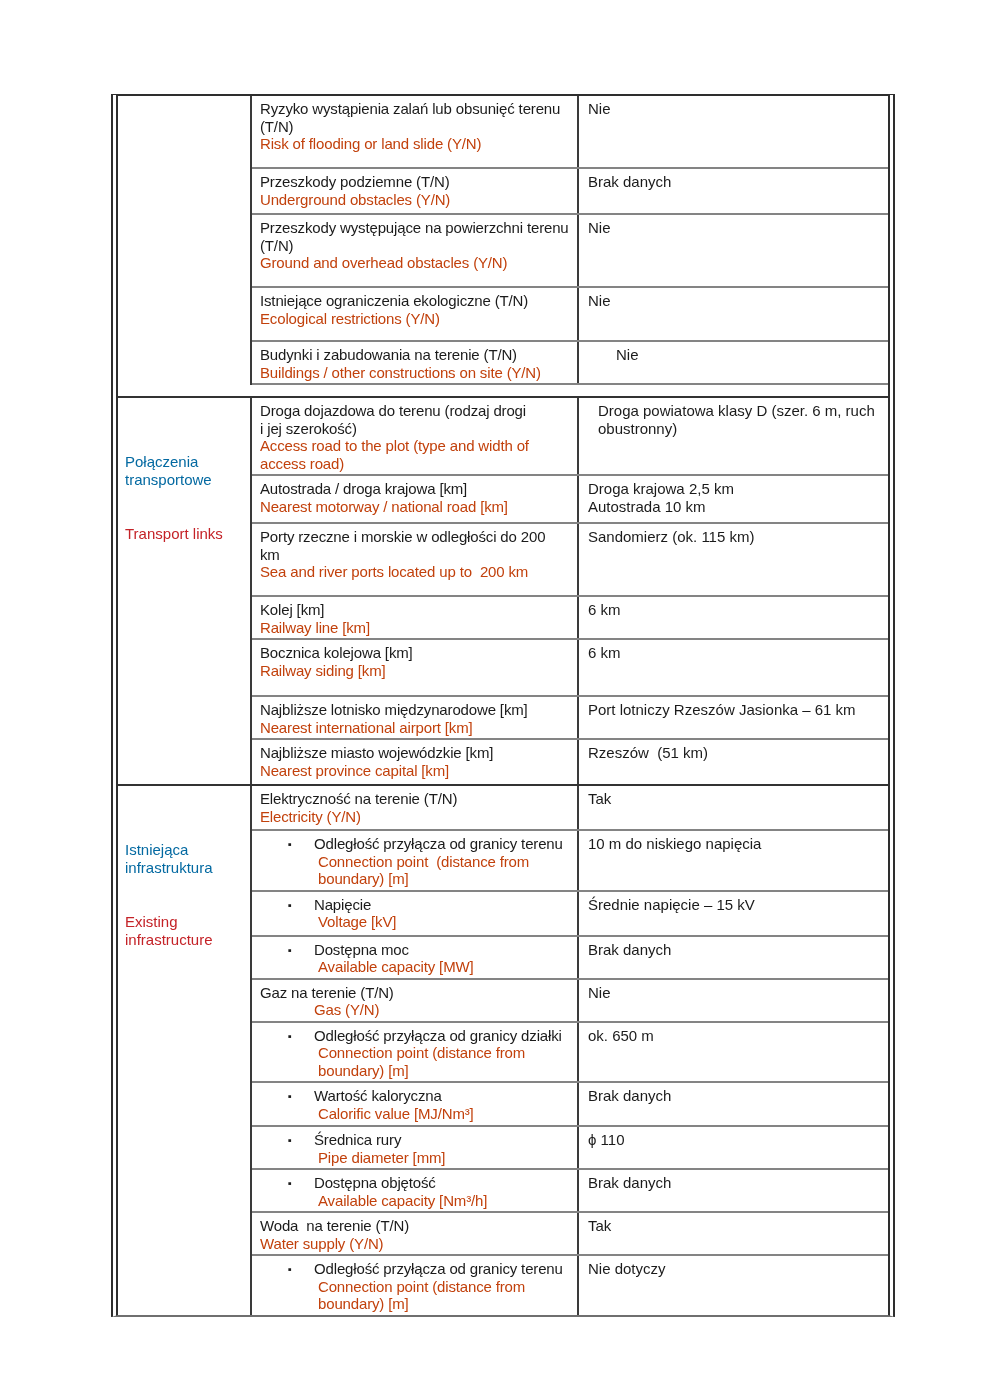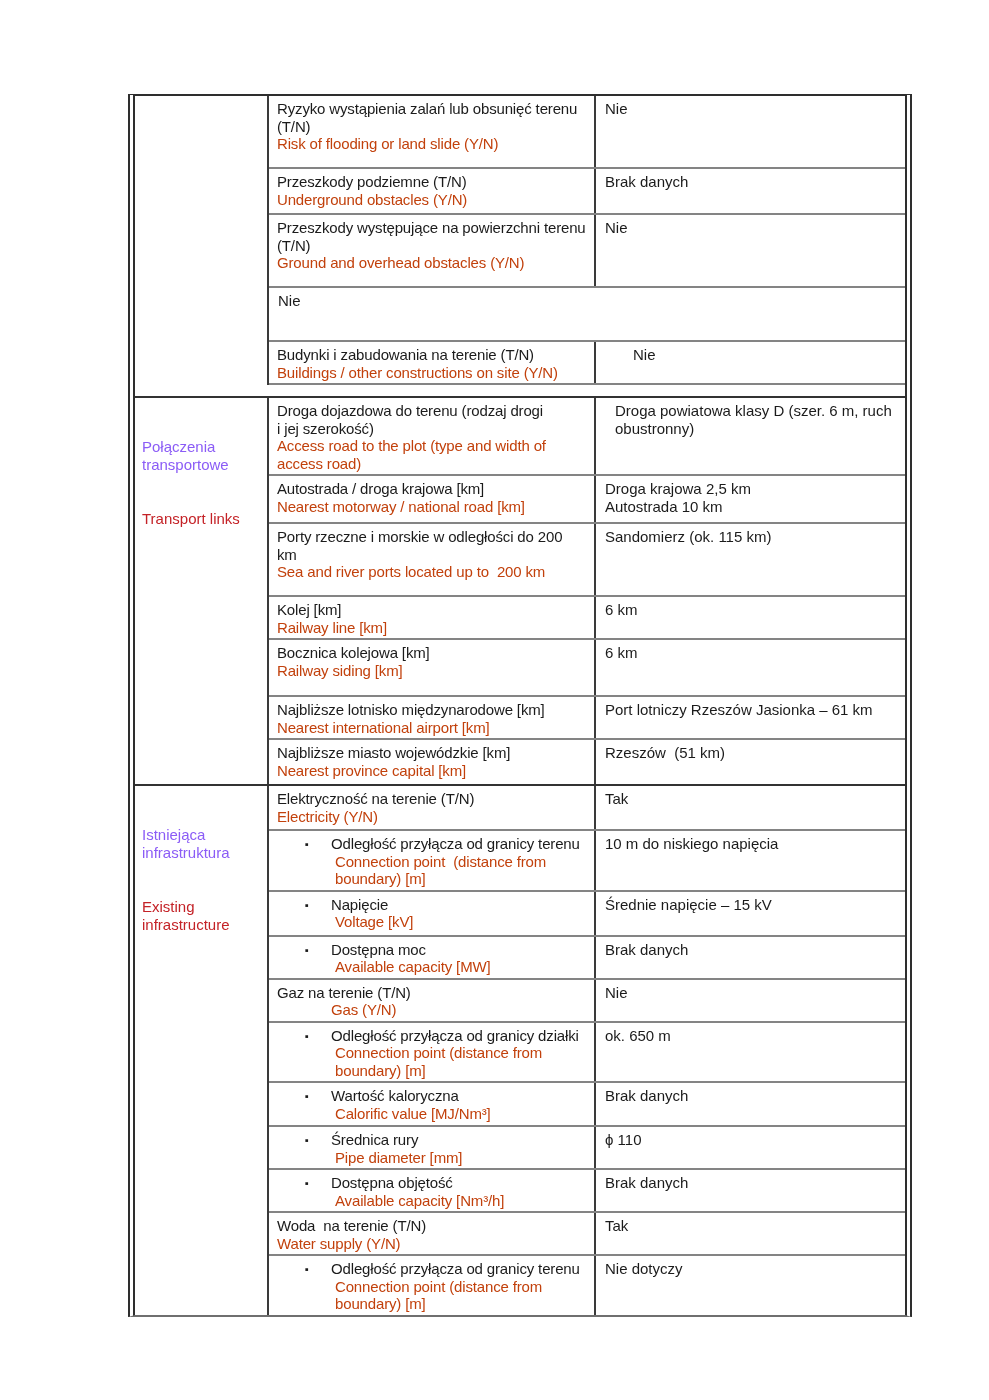--- a/index.html
+++ b/index.html
@@ -16,7 +16,7 @@
   }
   .doc-table {
     position: absolute;
-    left: 128px;
+    left: 111px;
     top: 94px;
     width: 784px;
     box-sizing: border-box;

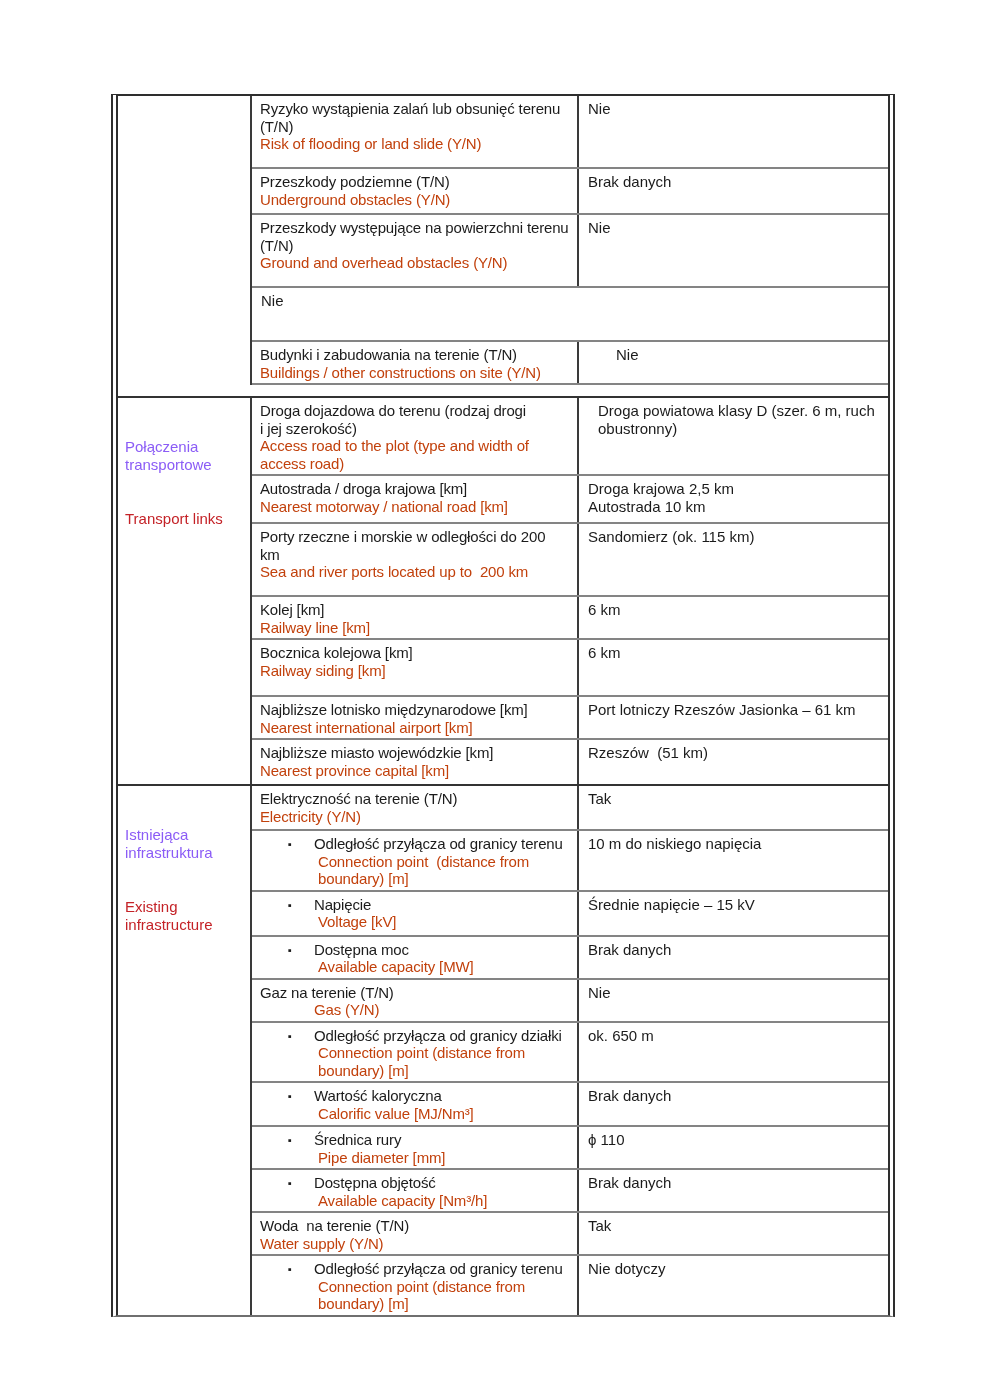--- a/index.html
+++ b/index.html
@@ -103,6 +103,10 @@
     <div class="a-cell">Nie</div>
   </div>
           <div class="row" style="min-height: 54px;">
+    <div class="q-cell">
+      <div class="q-pl">Istniejące ograniczenia ekologiczne (T/N)</div>
+      <div class="q-en">Ecological restrictions (Y/N)</div>
+    </div>
     <div class="a-cell">Nie</div>
   </div>
           <div class="row" style="min-height: 42px;">

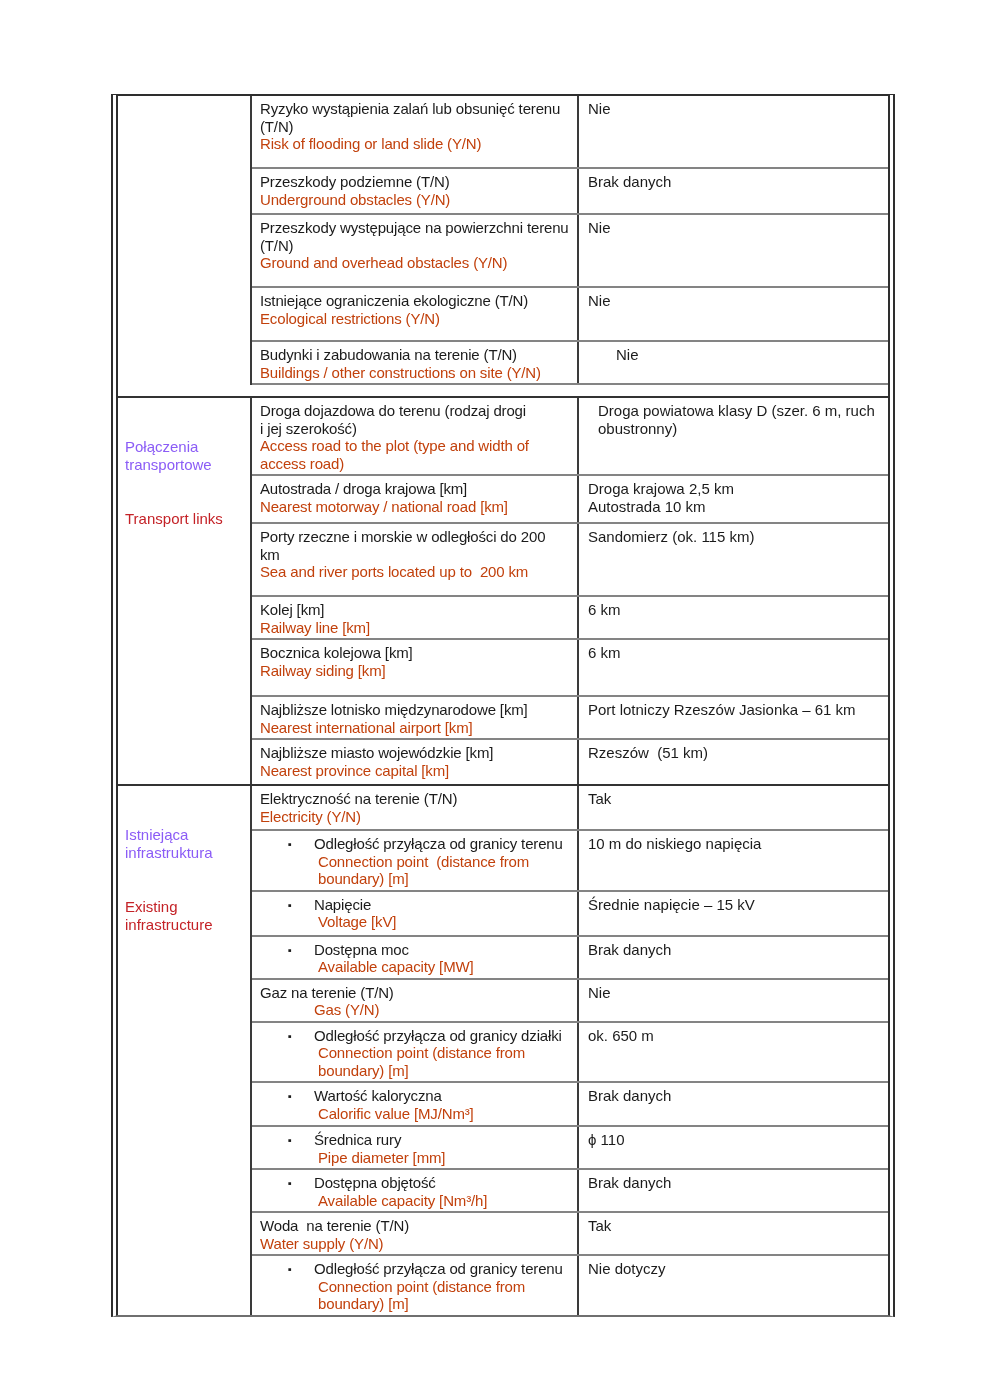--- a/index.html
+++ b/index.html
@@ -37,7 +37,7 @@
     padding: 5px 4px 4px 7px;
     white-space: pre-wrap;
   }
-  .label-pl { color: #8b5cf6; }
+  .label-pl { color: #0369a1; margin-top: 15px; }
   .label-en { color: #c42227; margin-top: 2px; }
   .rows { flex: 1; display: flex; flex-direction: column; }
   .row { display: flex; align-items: stretch; box-sizing: border-box; }

